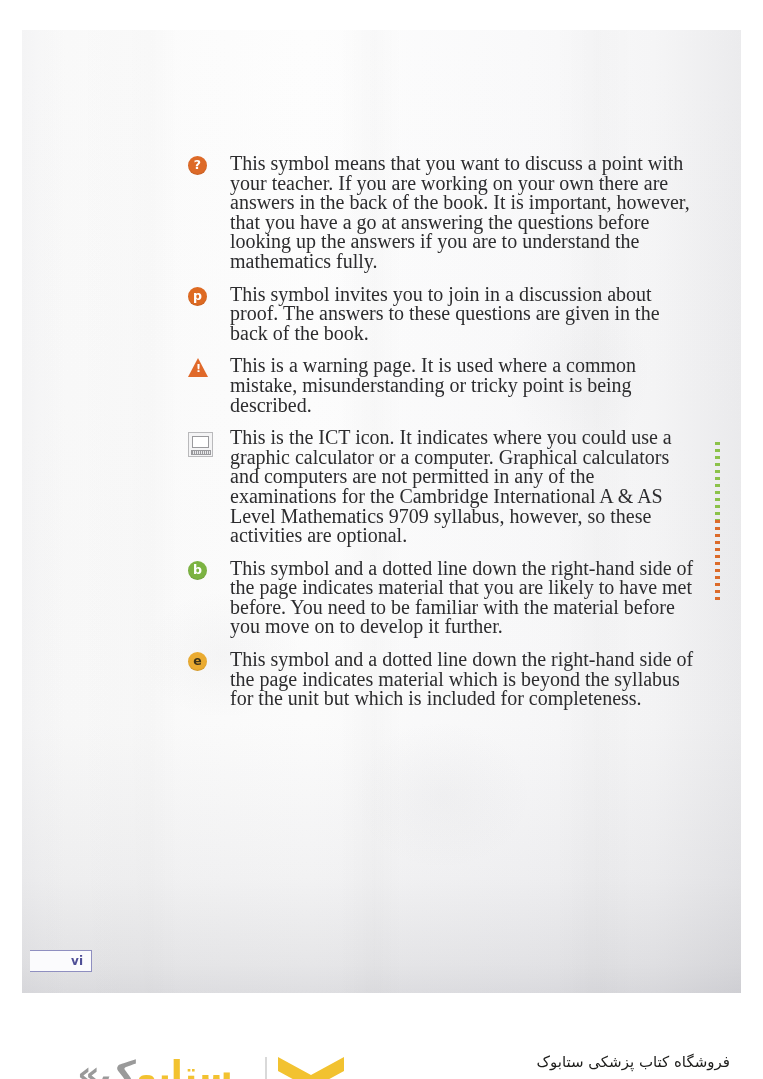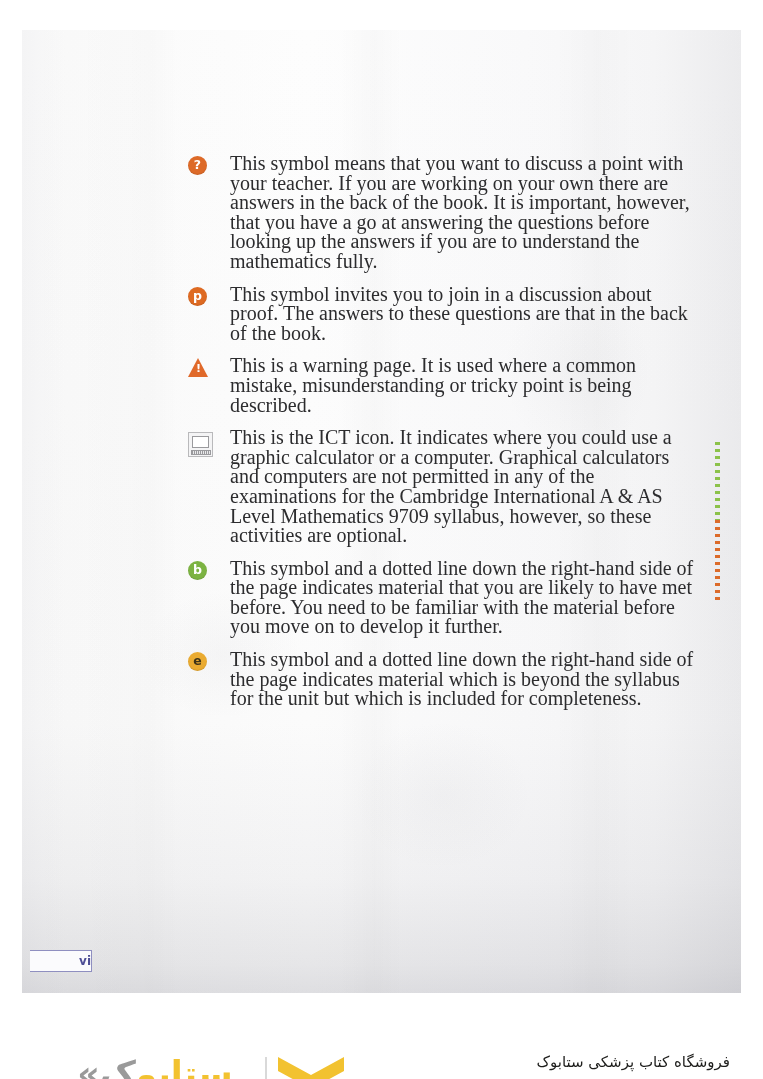--- a/index.html
+++ b/index.html
@@ -326,7 +326,7 @@
       <div class="key-icon-cell">
         <div class="badge badge-p">p</div>
       </div>
-      <div class="key-text">This symbol invites you to join in a discussion about proof. The answers to these questions are that in the back of the book.</div>
+      <div class="key-text">This symbol invites you to join in a discussion about proof. The answers to these questions are given in the back of the book.</div>
     </div>
 
     <div class="key-item">

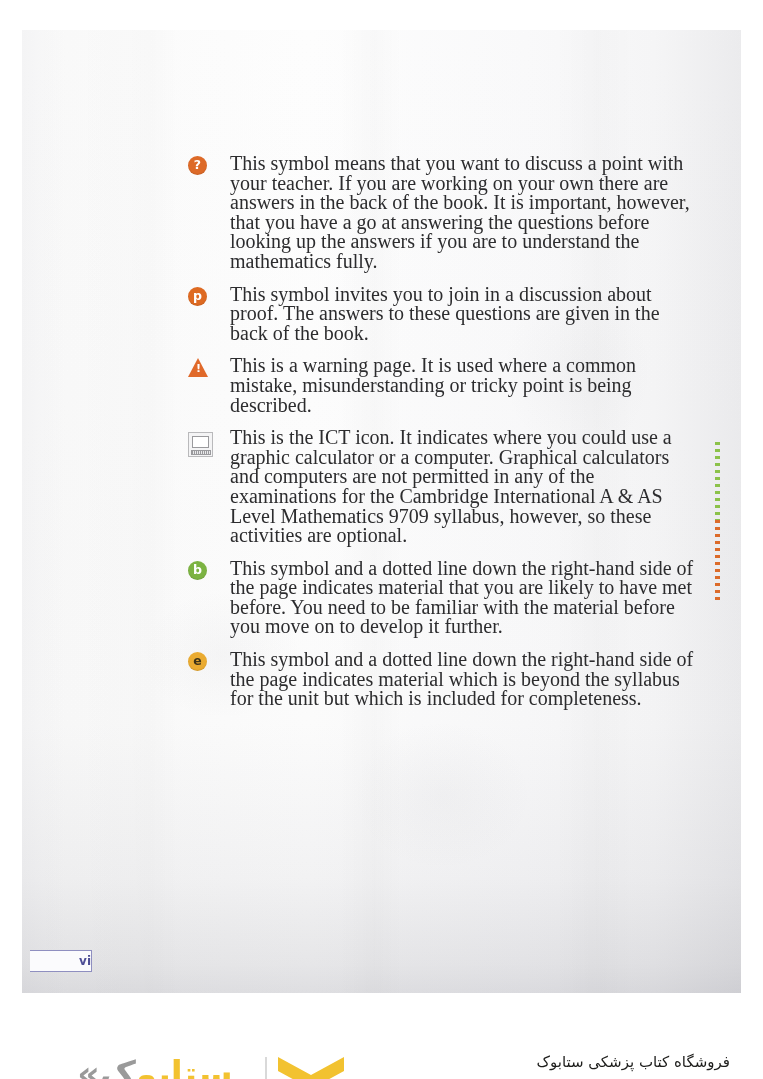--- a/index.html
+++ b/index.html
@@ -195,6 +195,7 @@
     display: flex;
     align-items: center;
     justify-content: flex-end;
+    padding-right: 8px;
     box-sizing: border-box;
   }
   .folio span {

